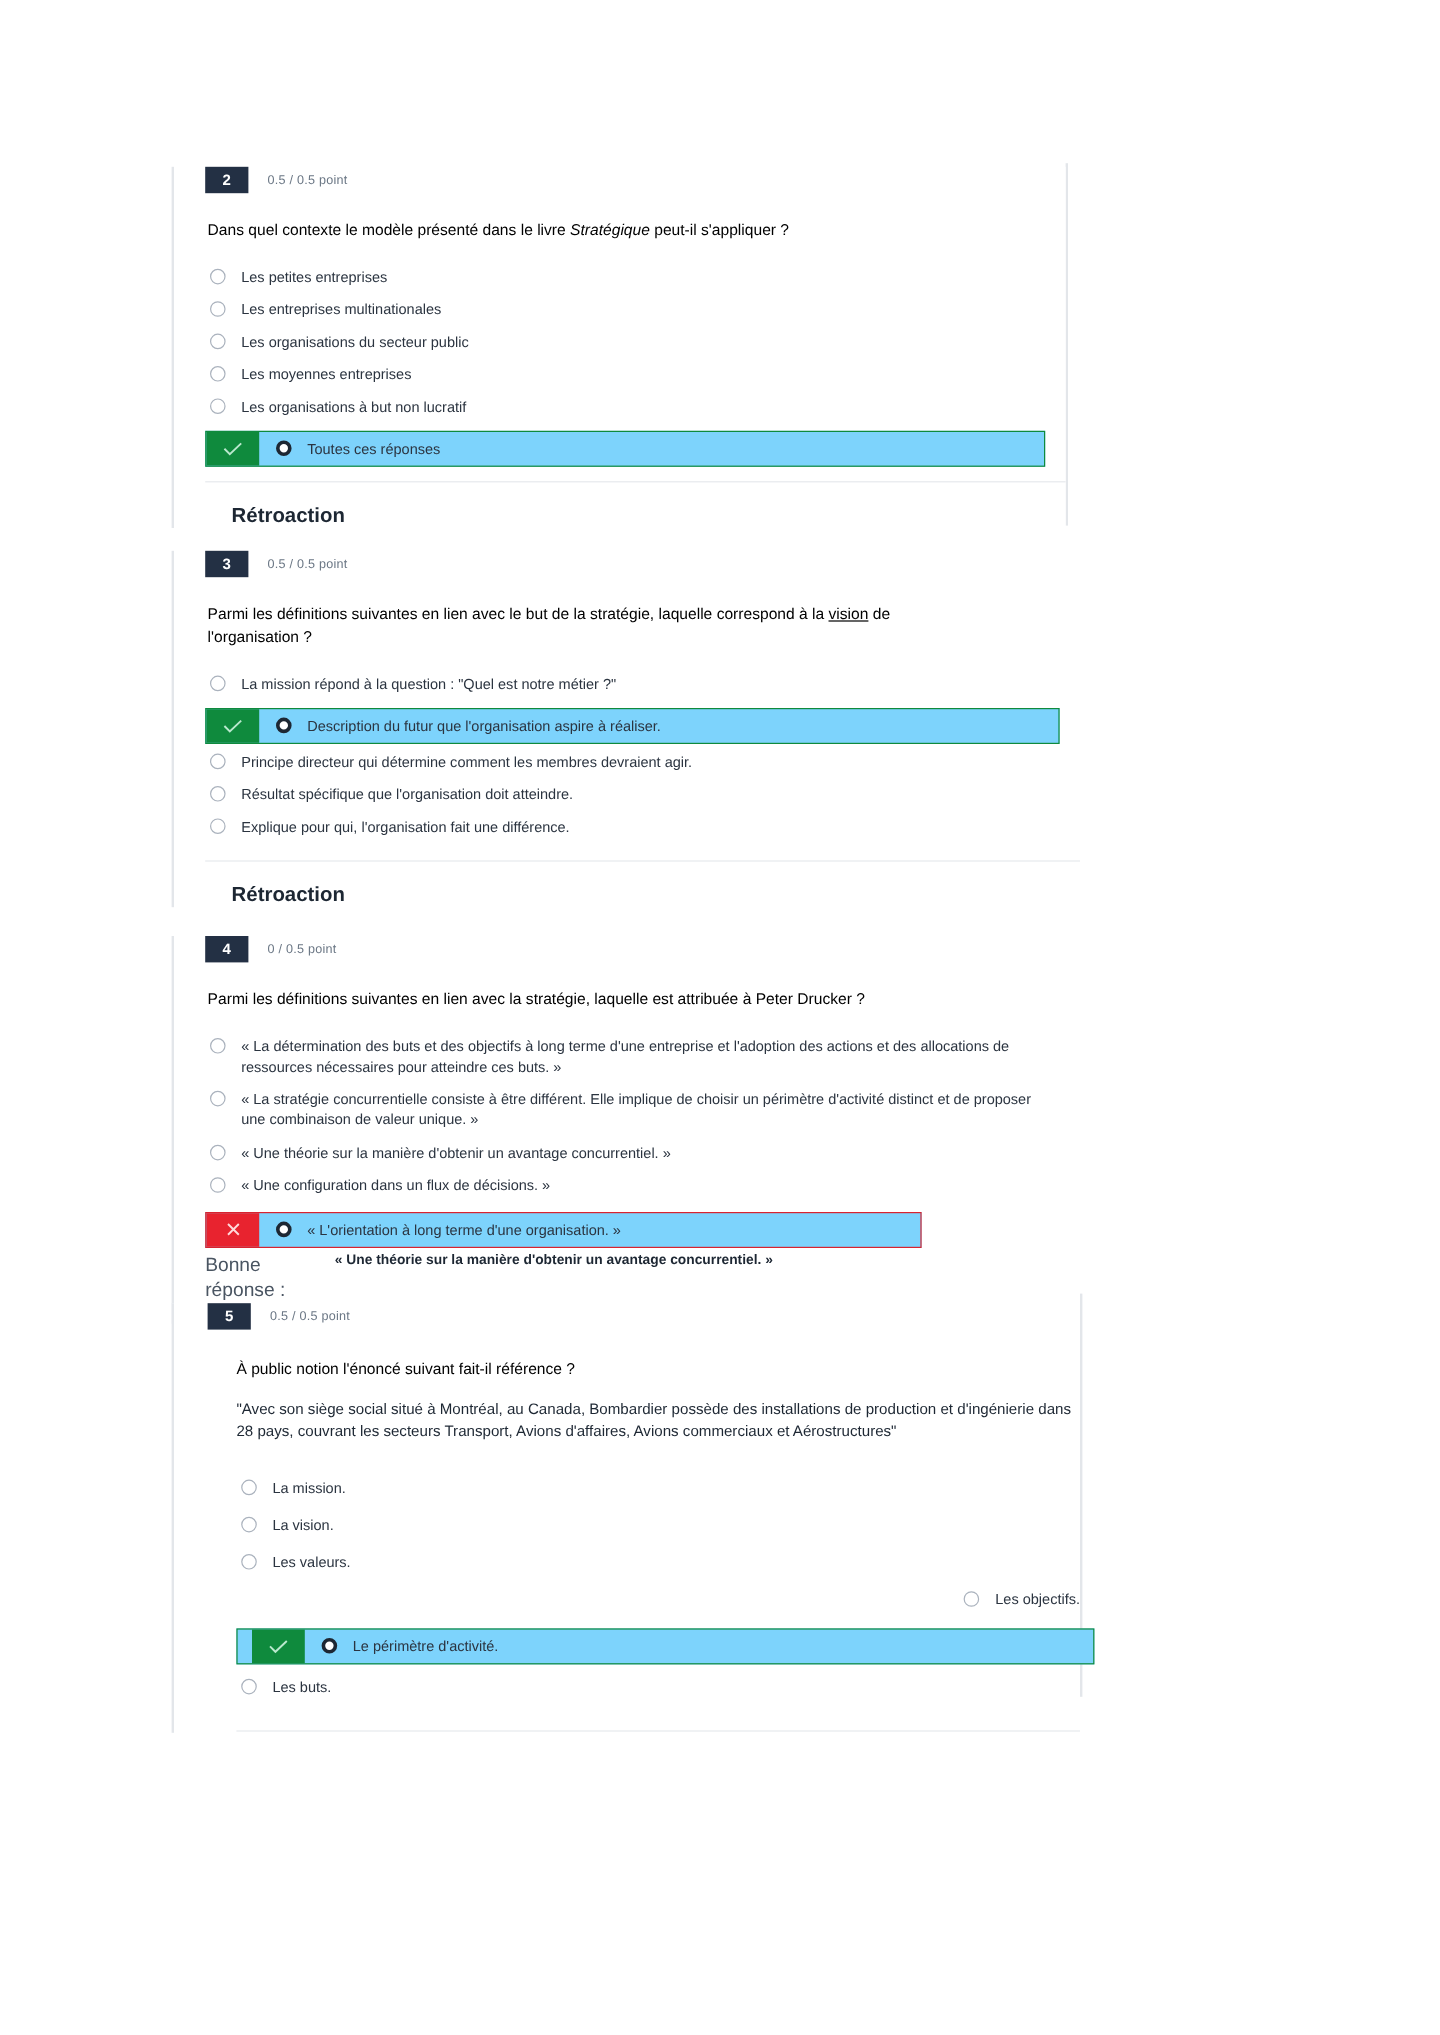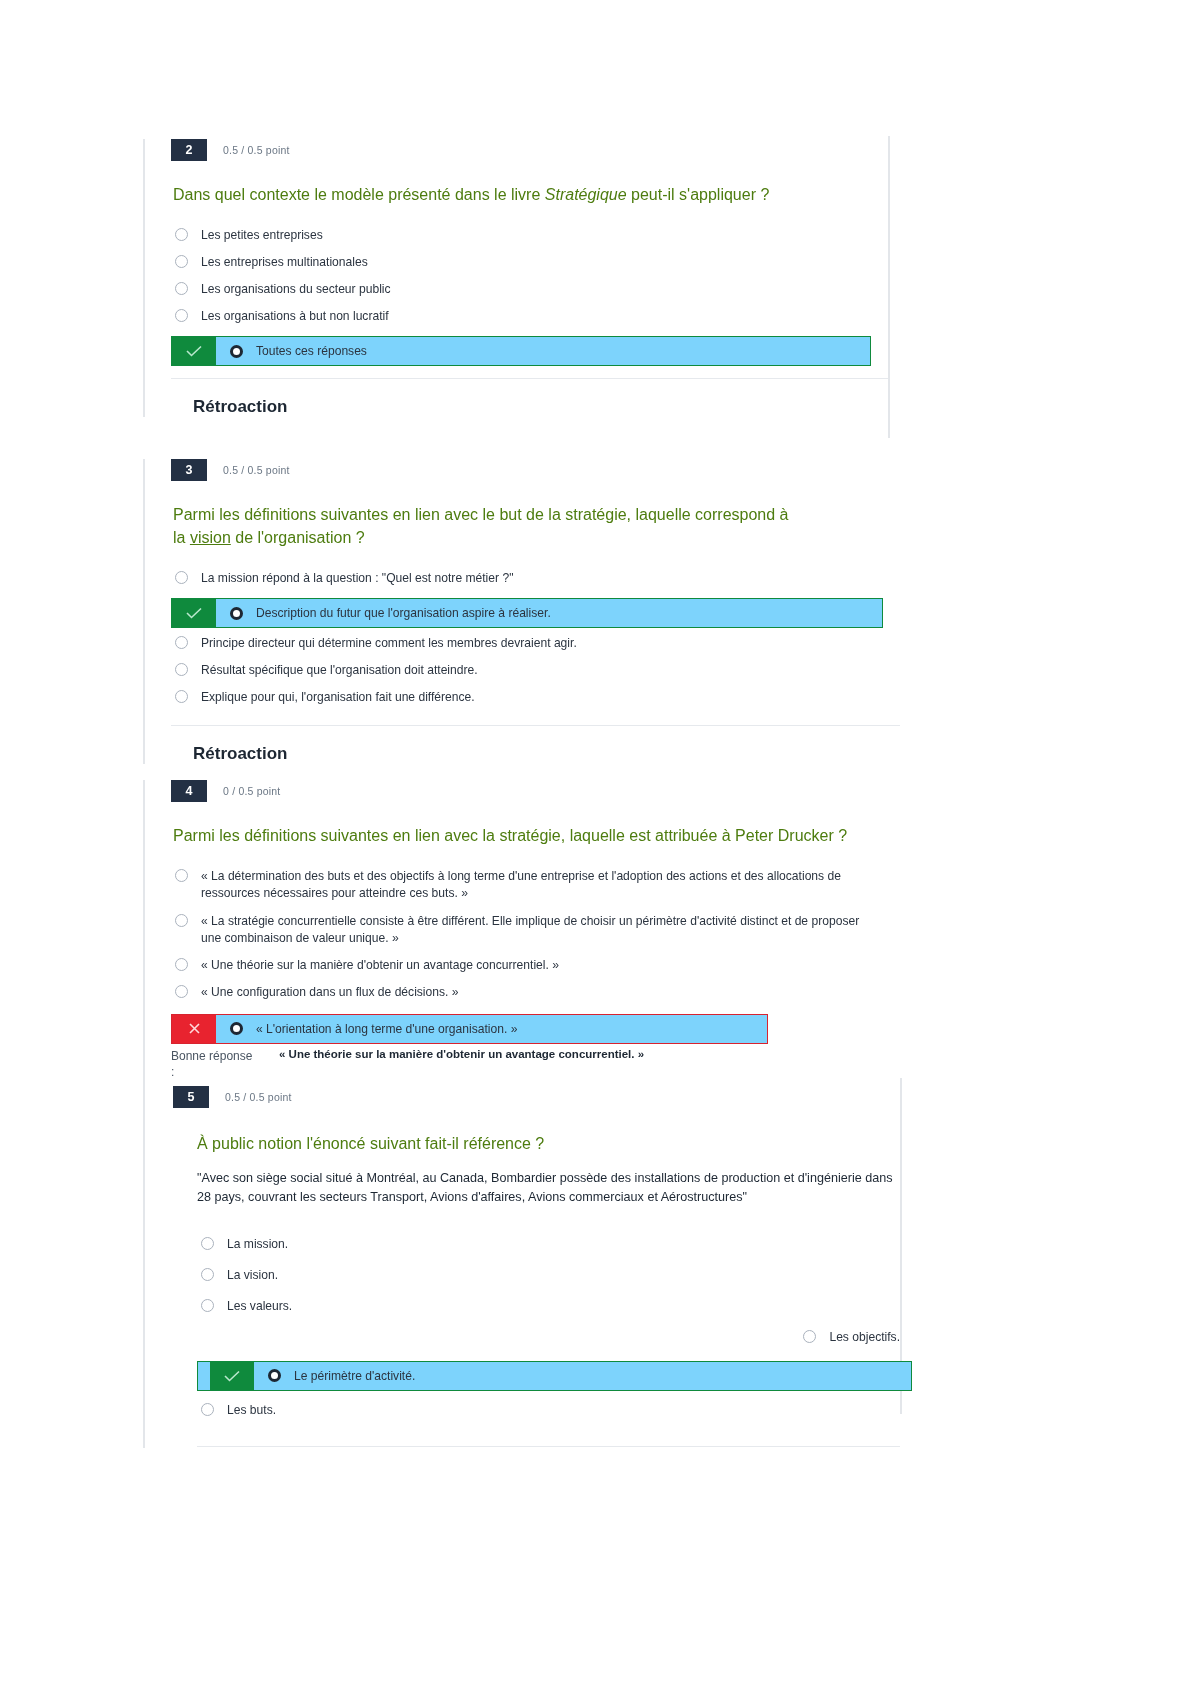--- a/index.html
+++ b/index.html
@@ -62,9 +62,9 @@
   }
 
   .qtext {
-    font-size: 16px;
+    font-size: 13px;
     line-height: 1.45;
-    color: #4d7c0f;
+    color: #000000;
     margin-top: 22px;
     max-width: 700px;
   }

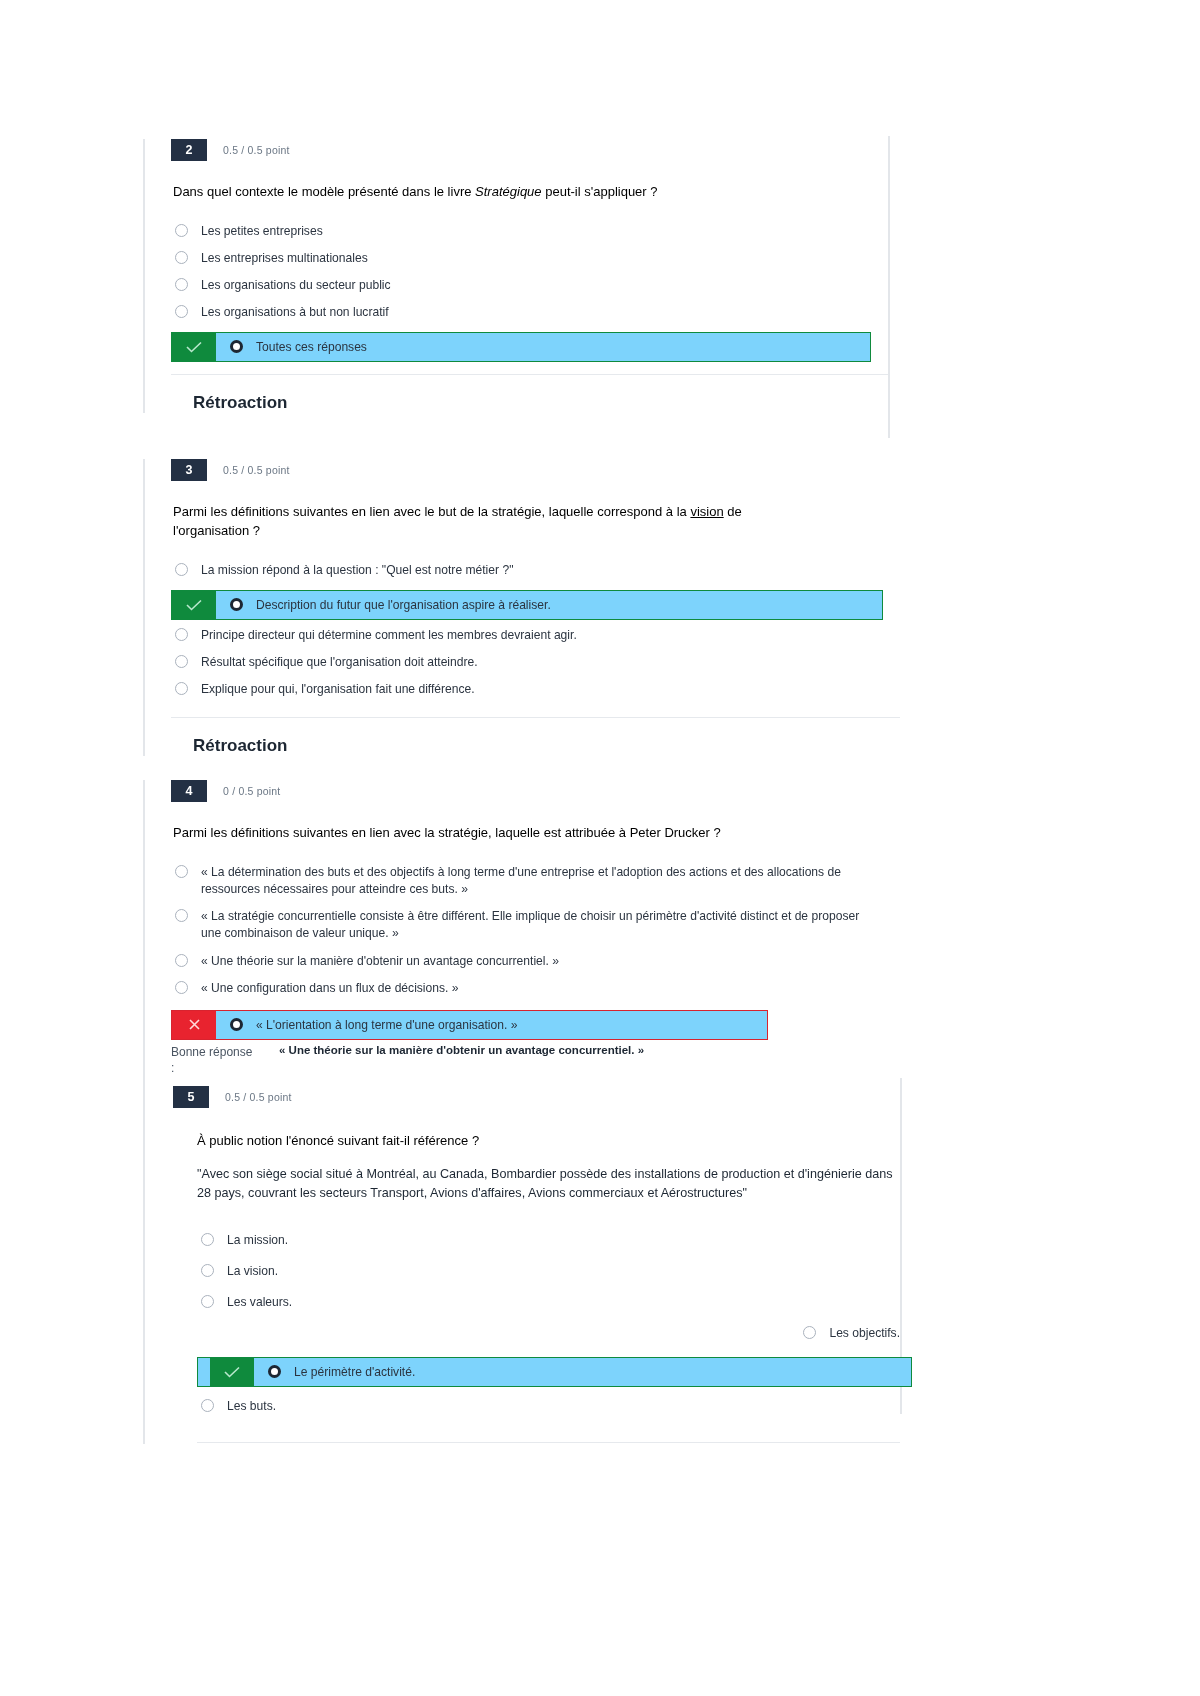--- a/index.html
+++ b/index.html
@@ -232,6 +232,10 @@
         </div>
         <div class="opt">
           <span class="radio"></span>
+          <span class="opt-label">Les moyennes entreprises</span>
+        </div>
+        <div class="opt">
+          <span class="radio"></span>
           <span class="opt-label">Les organisations à but non lucratif</span>
         </div>
 

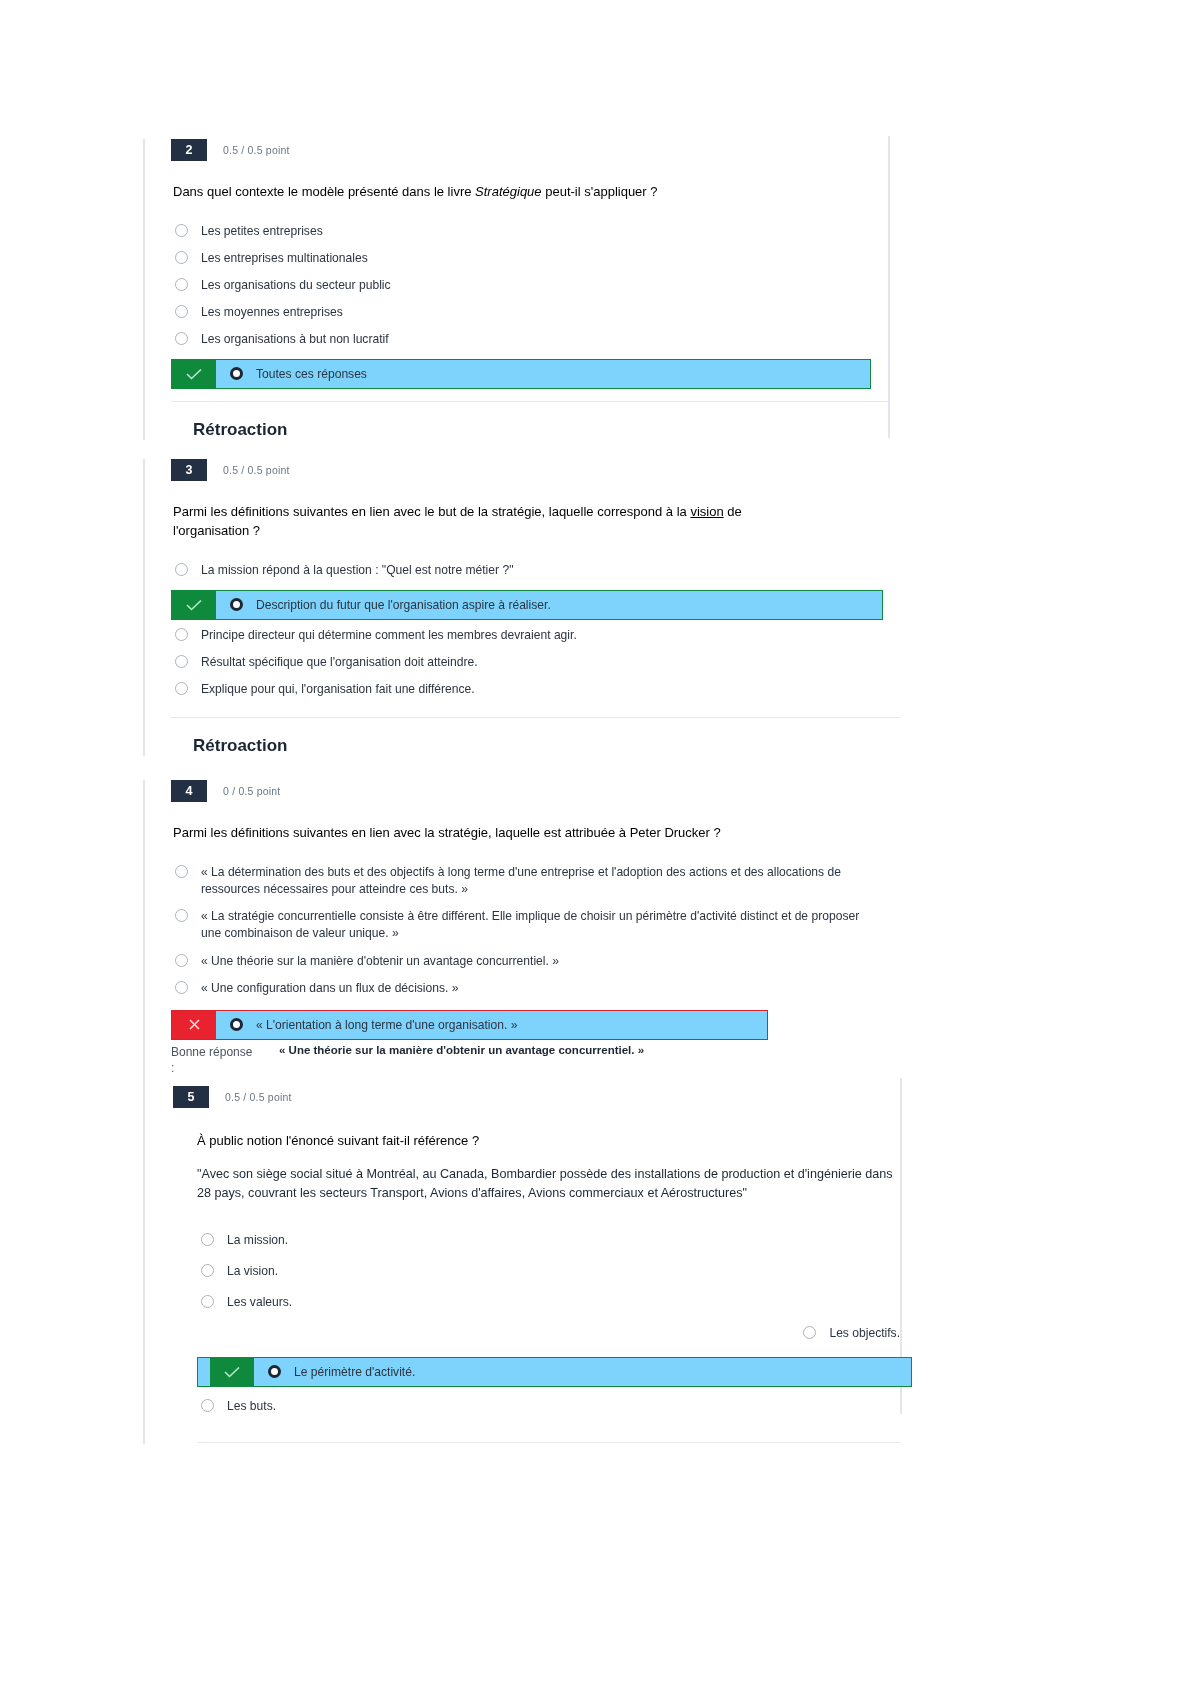--- a/index.html
+++ b/index.html
@@ -159,7 +159,7 @@
   }
   .goodans-key {
     width: 86px;
-    font-size: 12px;
+    font-size: 16px;
     line-height: 1.35;
     color: #4a5562;
     flex: 0 0 auto;

